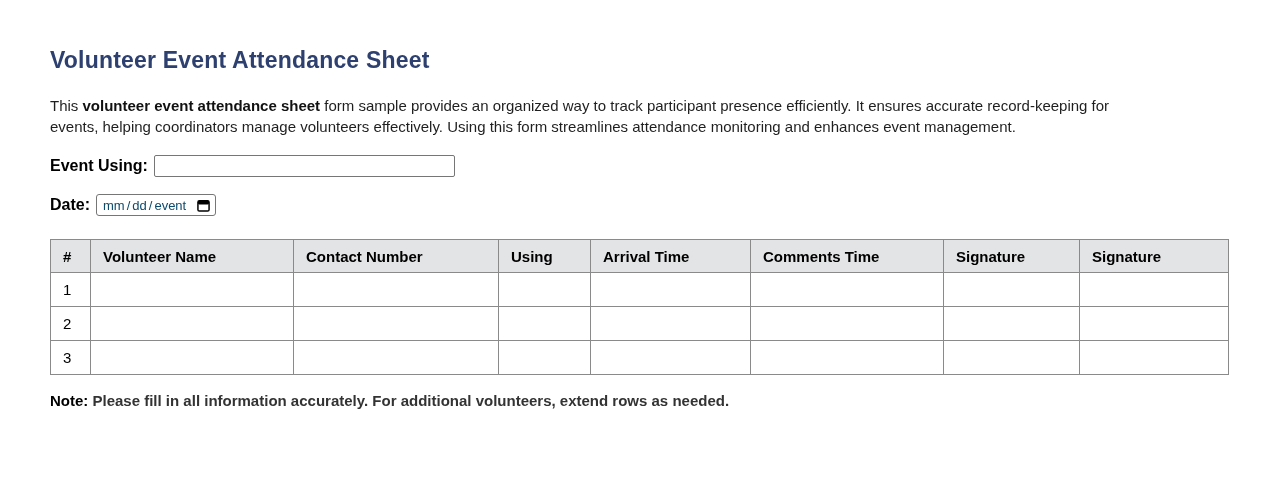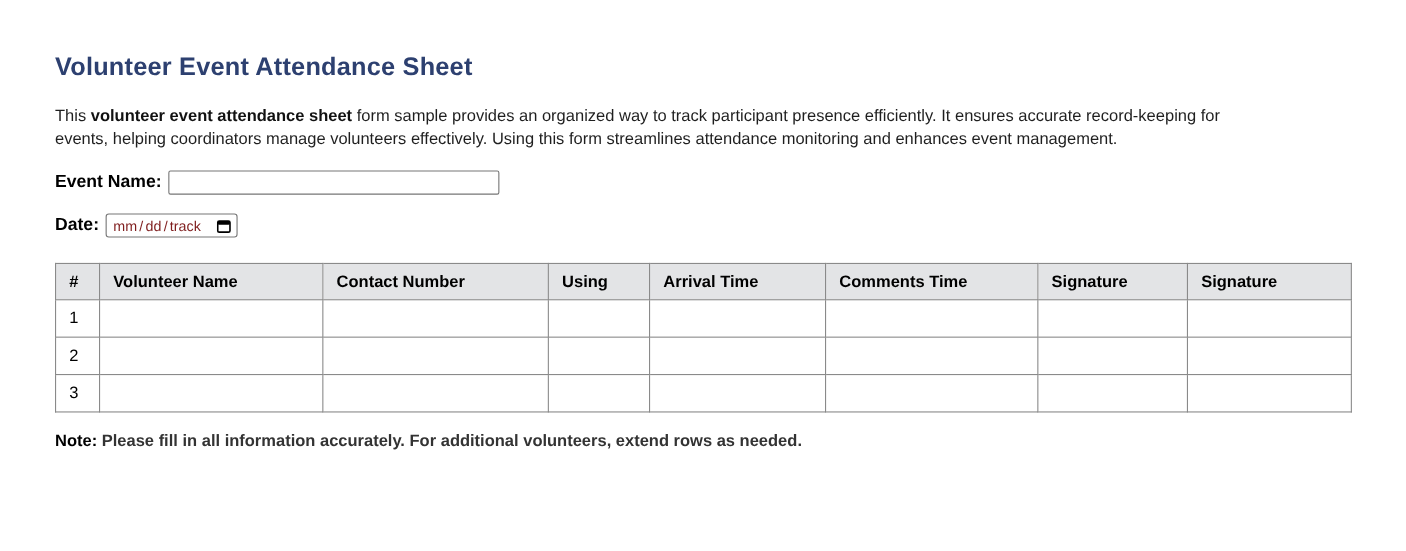--- a/index.html
+++ b/index.html
@@ -124,7 +124,7 @@
   <p class="intro"><span>This </span><strong>volunteer event attendance sheet</strong><span> form sample provides an organized way to track participant presence efficiently. It ensures accurate record-keeping for events, helping coordinators manage volunteers effectively. Using this form streamlines attendance monitoring and enhances event management.</span></p>
 
   <div class="field-row">
-    <label class="field-label">Event Name:</label>
+    <label class="field-label">Event Using:</label>
     <input type="text" class="text-input event-input" value="" style="">
   </div>
 

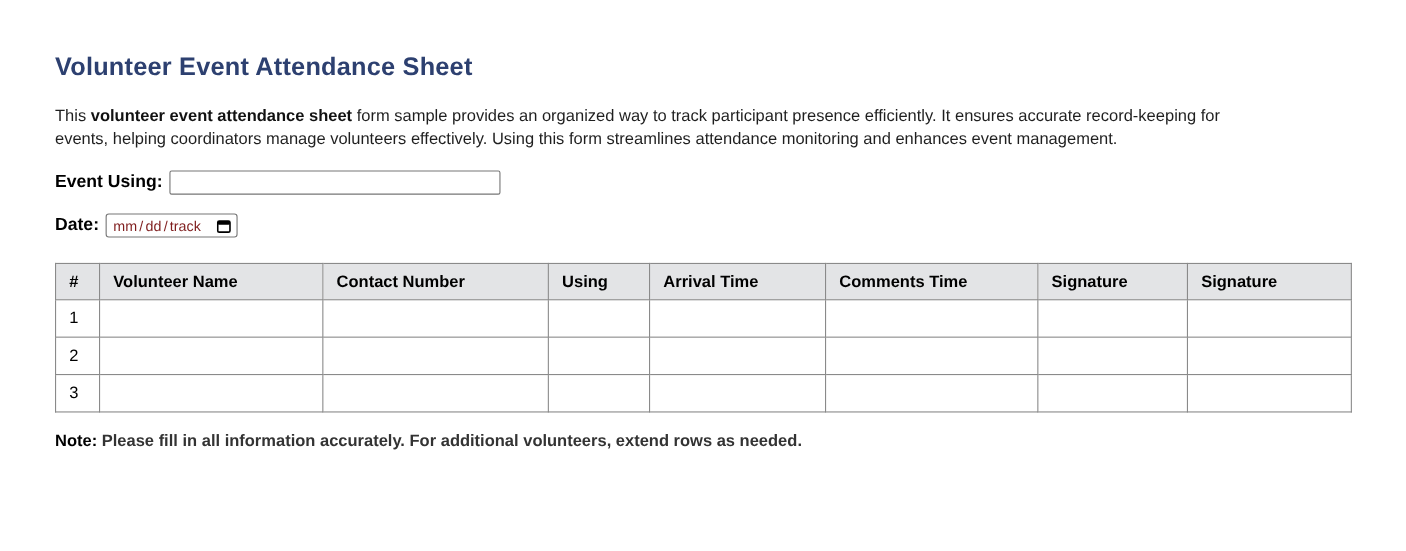--- a/index.html
+++ b/index.html
@@ -74,7 +74,7 @@
     padding: 0 5px 0 6px;
     font-size: 13px;
     font-weight: normal;
-    color: #7f1d1d;
+    color: #0c4a6e;
     cursor: default;
   }
   .date-input .sep { margin: 0 2px; }

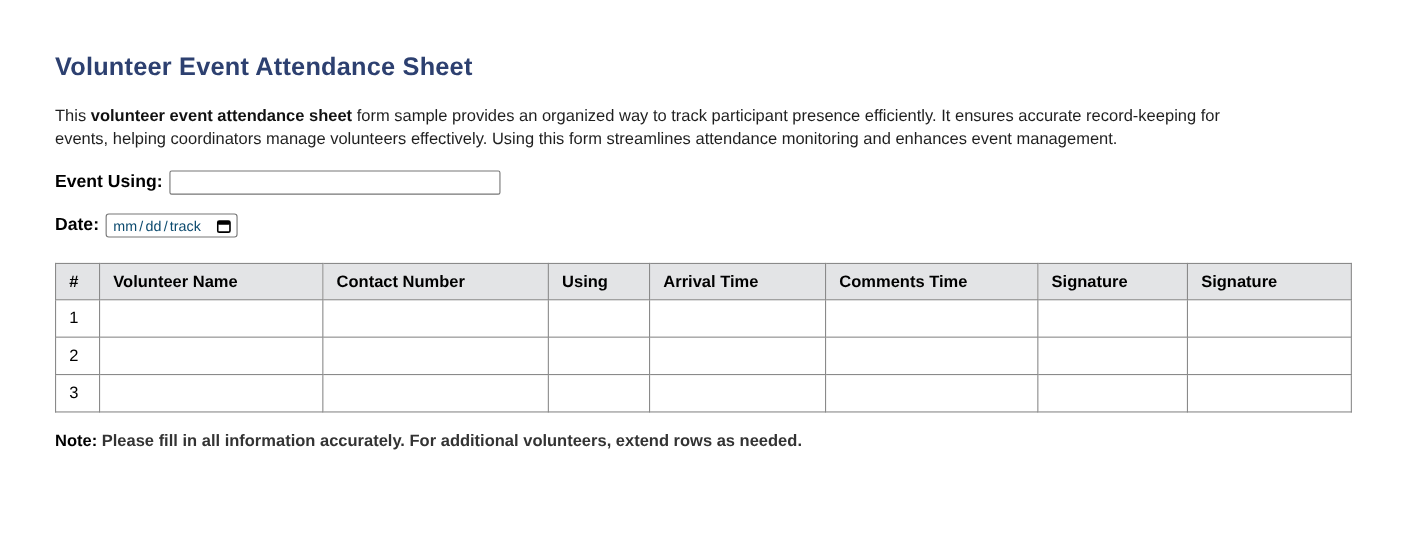--- a/index.html
+++ b/index.html
@@ -135,7 +135,7 @@
       <span class="sep">/</span>
       <span class="seg">dd</span>
       <span class="sep">/</span>
-      <span class="seg">track</span>
+      <span class="seg">event</span>
       <svg class="cal" width="13" height="13" viewBox="0 0 14 14" aria-hidden="true">
         <rect x="1" y="2" width="12" height="11" rx="1.5" fill="none" stroke="#000" stroke-width="1.6"></rect>
         <rect x="1" y="2" width="12" height="3.8" rx="1.5" fill="#000"></rect>

